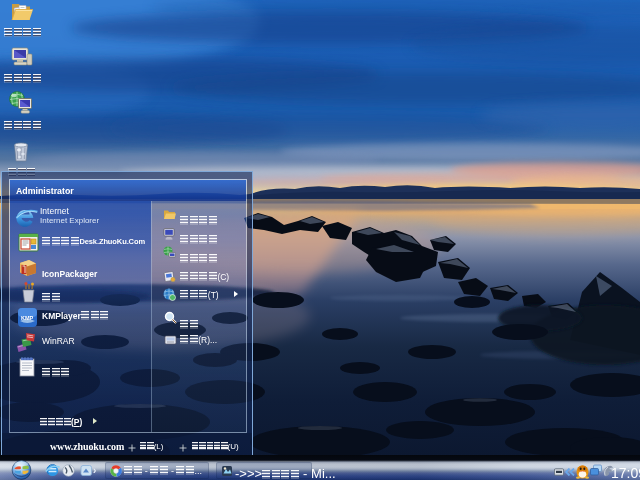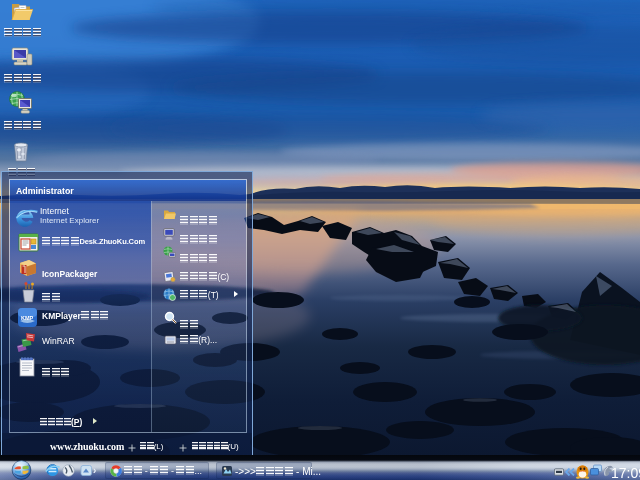--- a/index.html
+++ b/index.html
@@ -404,7 +404,7 @@
 <path d="M2.5,8.5 L5,4 L7,7 L9,4.5 L10.5,8.5 Z" fill="#8fd0f0"></path>
 <circle cx="4" cy="3.5" r="1.2" fill="#f0e8d0"></circle>
 </svg>
-<div class="abs" style="left:235px;top:466px;color:#fff;font-size:10px;">-&gt;&gt;&gt;<span class="cj w4"></span> - Mi...</div>
+<div class="abs" style="left:235px;top:466px;color:#fff;font-size:13px;">-&gt;&gt;&gt;<span class="cj w4"></span> - Mi...</div>
 
 <svg class="abs" style="left:554px;top:468px" width="10" height="8" viewBox="0 0 10 8">
 <rect x=".4" y=".8" width="9.2" height="6.4" rx="1.2" fill="#d8dce2" stroke="#586472" stroke-width=".8"></rect>

